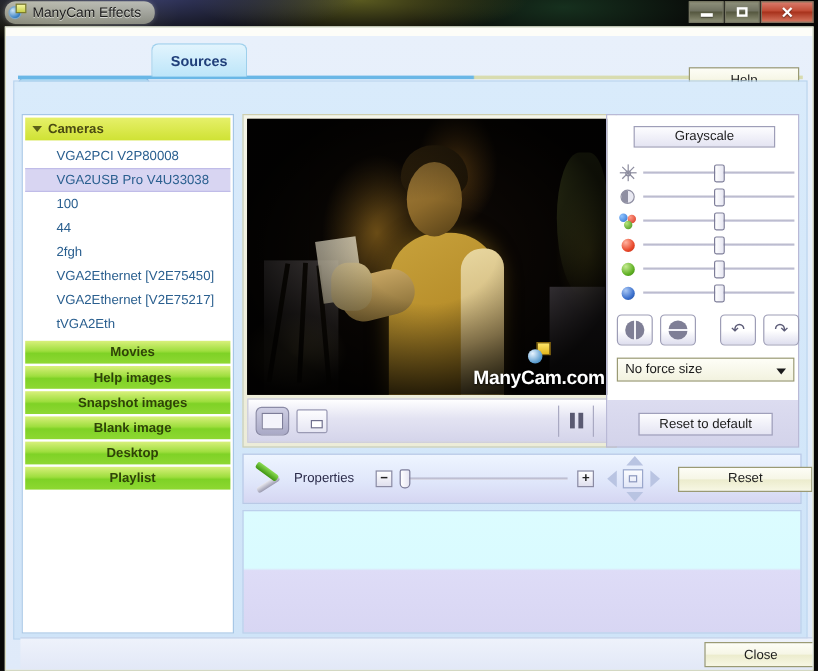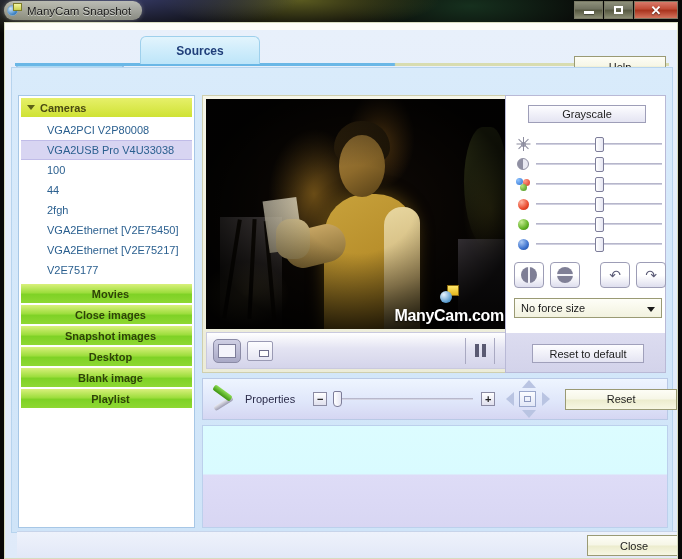--- a/index.html
+++ b/index.html
@@ -788,7 +788,7 @@
       <span class="globe"></span>
       <span class="mon"></span>
     </span>
-    <span id="title-text">ManyCam Snapshot</span>
+    <span id="title-text">ManyCam Effects</span>
   </div>
   <div id="winbtns">
     <div class="winbtn">

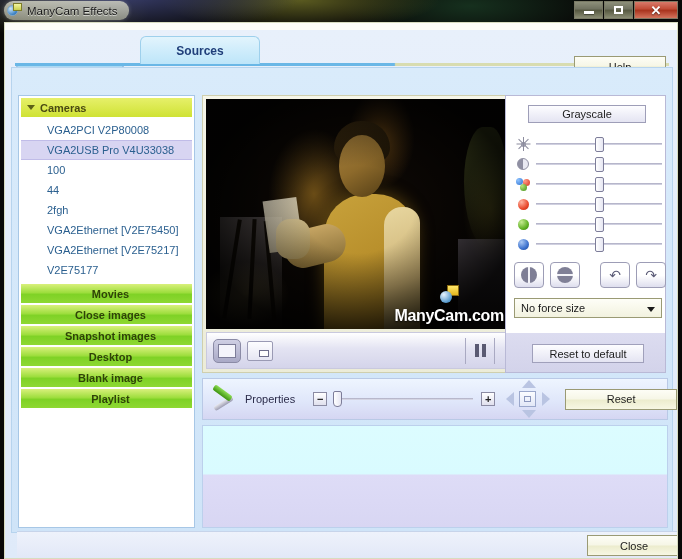--- a/index.html
+++ b/index.html
@@ -160,7 +160,7 @@
     margin-top: 28px;
   }
   .tab.active {
-    left: 125px; width: 120px;
+    left: 111px; width: 80px;
     background: linear-gradient(to bottom, #e2f4fd 0%, #cdecfb 55%, #bde5f9 100%);
     border-color: #9ed0ec;
     z-index: 3;

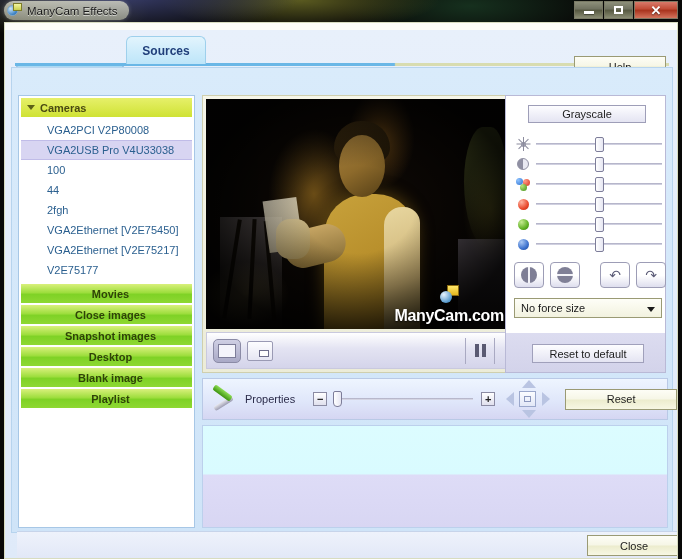--- a/index.html
+++ b/index.html
@@ -848,6 +848,9 @@
             </div>
           <div class="cam-item">
               <span>VGA2Ethernet [V2E75217]</span>
+            </div>
+          <div class="cam-item">
+              <span>tVGA2Eth</span>
             </div>
           <div class="cam-item">
               <span>V2E75177</span>

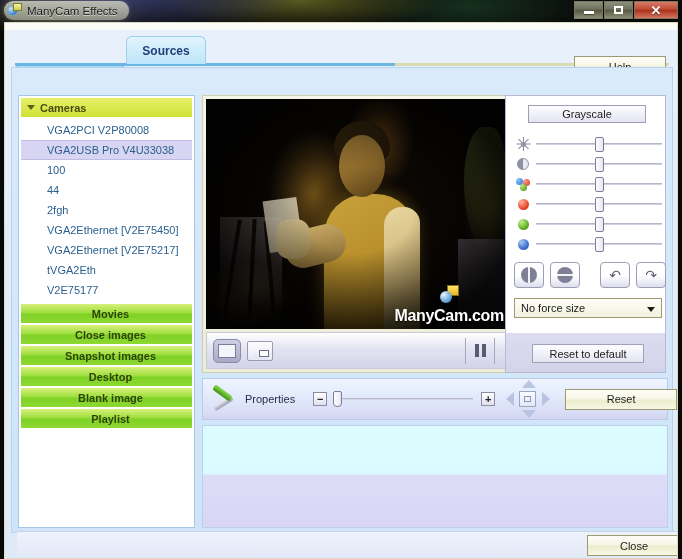--- a/index.html
+++ b/index.html
@@ -851,9 +851,6 @@
             </div>
           <div class="cam-item">
               <span>tVGA2Eth</span>
-            </div>
-          <div class="cam-item">
-              <span>V2E75177</span>
             </div>
         </div>
         <div class="grp-header green">

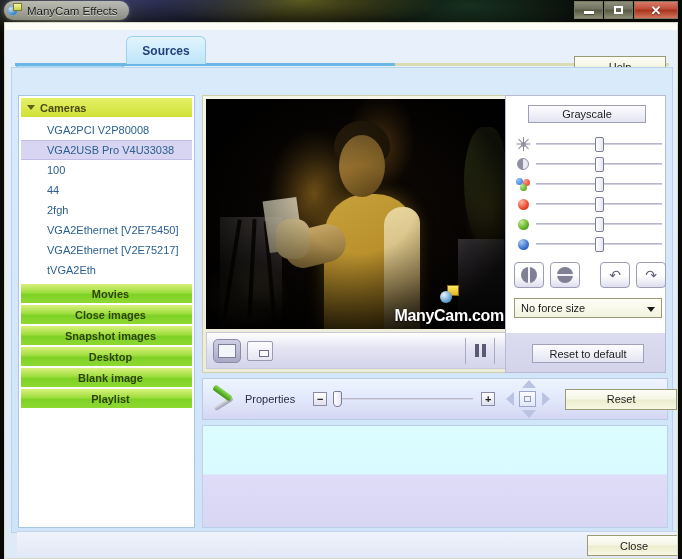--- a/index.html
+++ b/index.html
@@ -857,7 +857,7 @@
           <span>Movies</span>
         </div>
         <div class="grp-header green">
-          <span>Close images</span>
+          <span>Help images</span>
         </div>
         <div class="grp-header green">
           <span>Snapshot images</span>

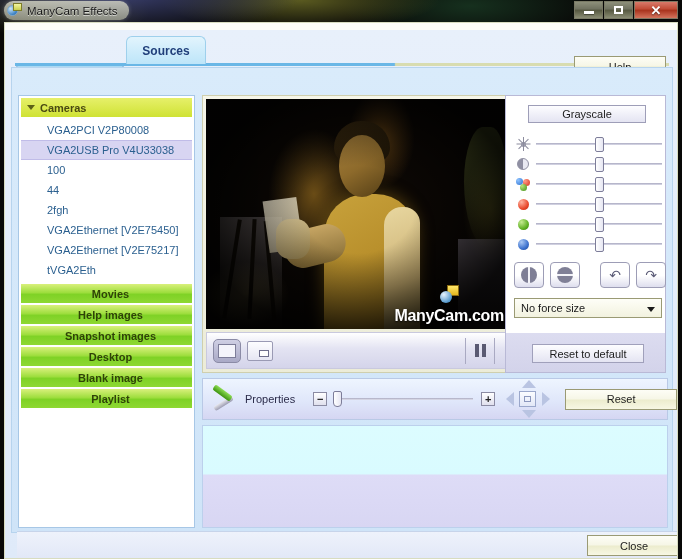--- a/index.html
+++ b/index.html
@@ -863,10 +863,10 @@
           <span>Snapshot images</span>
         </div>
         <div class="grp-header green">
+          <span>Blank image</span>
+        </div>
+        <div class="grp-header green">
           <span>Desktop</span>
-        </div>
-        <div class="grp-header green">
-          <span>Blank image</span>
         </div>
         <div class="grp-header green">
           <span>Playlist</span>

